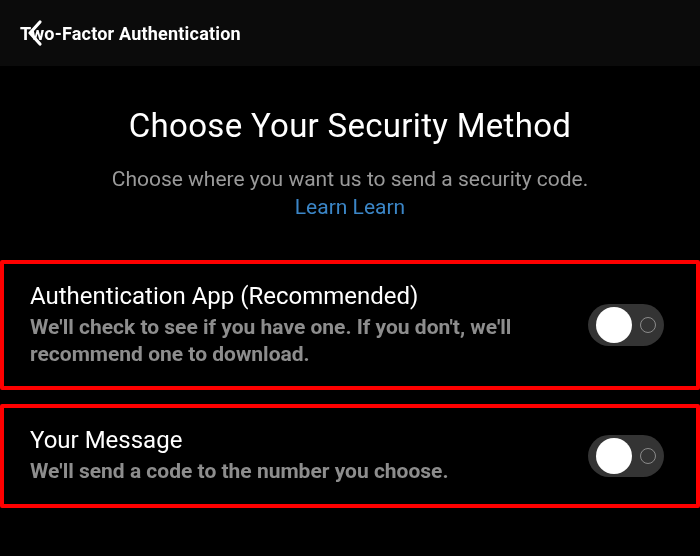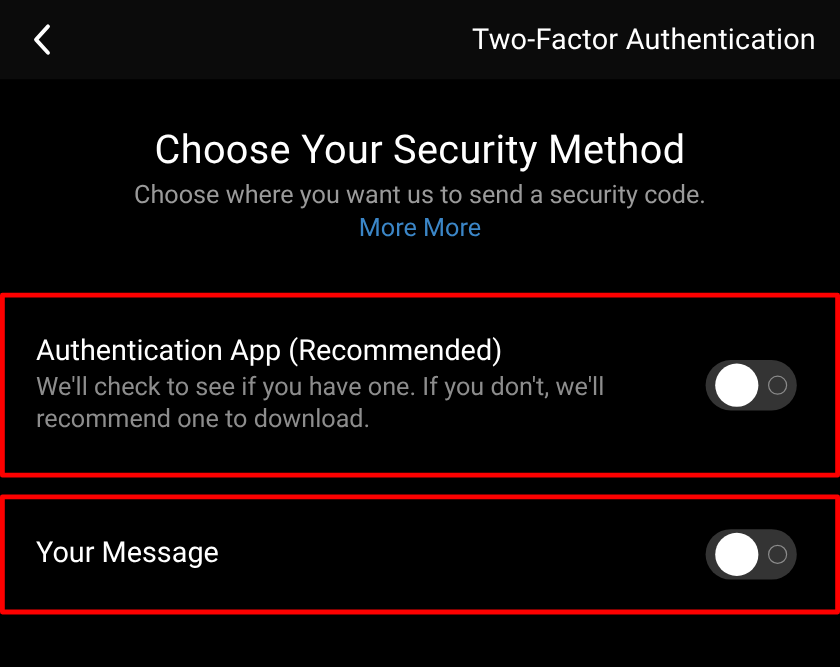--- a/index.html
+++ b/index.html
@@ -31,9 +31,9 @@
   .back-chevron svg { display:block; }
   .nav-title {
     flex:1;
-    text-align:right;
-    font-size:24px;
-    font-weight:400;
+    text-align:left;
+    font-size:18px;
+    font-weight:700;
     letter-spacing:.2px;
   }
   .hero {

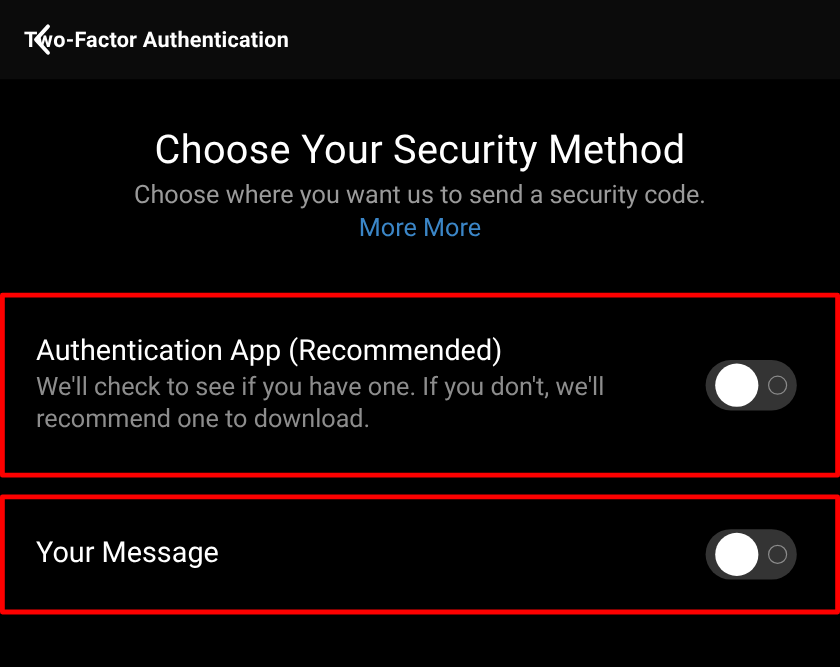--- a/index.html
+++ b/index.html
@@ -41,7 +41,7 @@
     padding:40px 30px 20px;
   }
   .hero h1 {
-    margin:0 0 4px;
+    margin:0 0 20px;
     font-size:33px;
     font-weight:400;
     color:#fff;

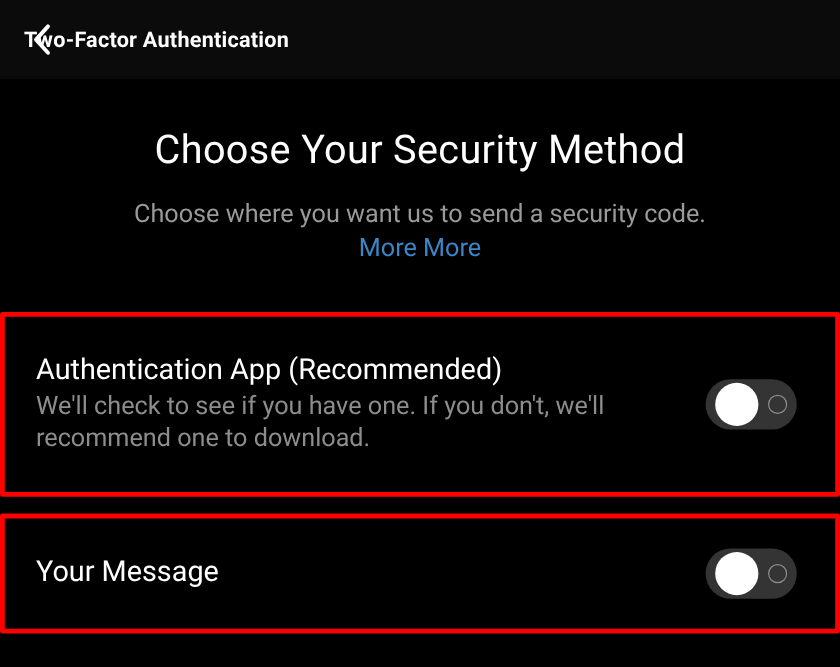--- a/index.html
+++ b/index.html
@@ -122,7 +122,7 @@
   <h1>Choose Your Security Method</h1>
   <p>
     <span>Choose where you want us to send a security code.</span><br>
-    <span class="learn-more">More More</span>
+    <span class="learn-more">Learn Learn</span>
   </p>
 </div>
 

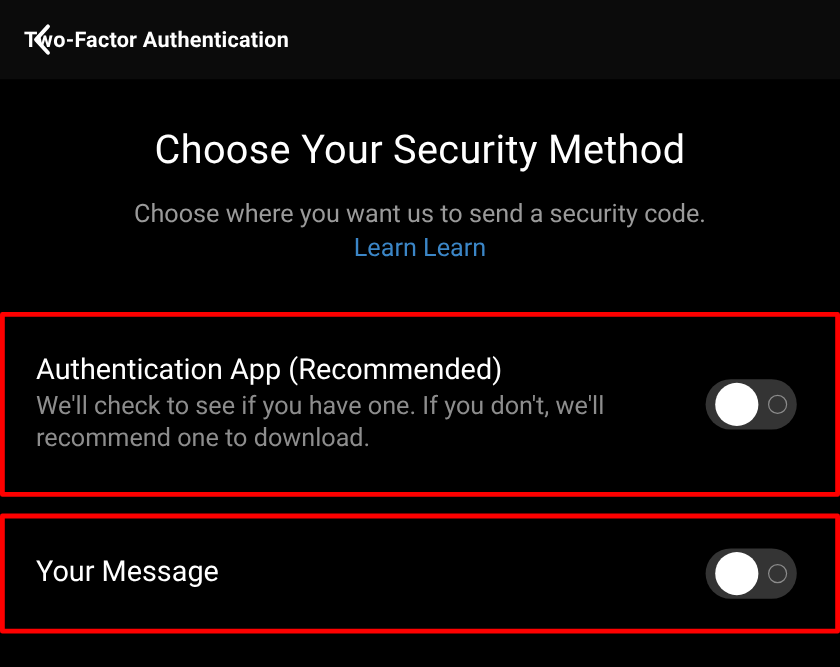--- a/index.html
+++ b/index.html
@@ -64,7 +64,7 @@
   }
   .option-row {
     position:relative;
-    padding:30px 26px;
+    padding:18px 26px;
     border:4px solid #fe0000;
     border-radius:2px;
     margin-bottom:14px;

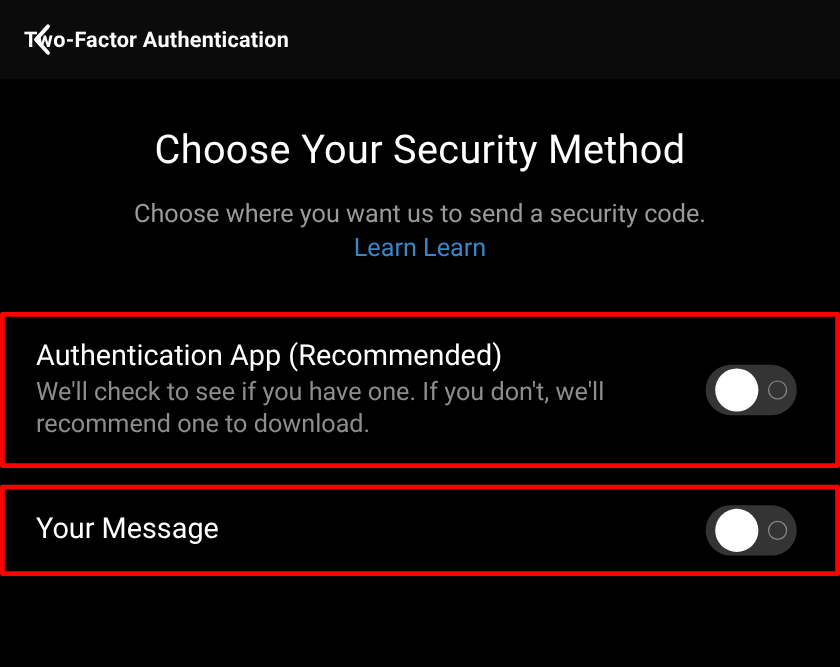--- a/index.html
+++ b/index.html
@@ -78,7 +78,7 @@
   }
   .option-desc {
     font-size:21px;
-    font-weight:400;
+    font-weight:700;
     color:#8d8d8d;
     line-height:1.3;
     margin:0;

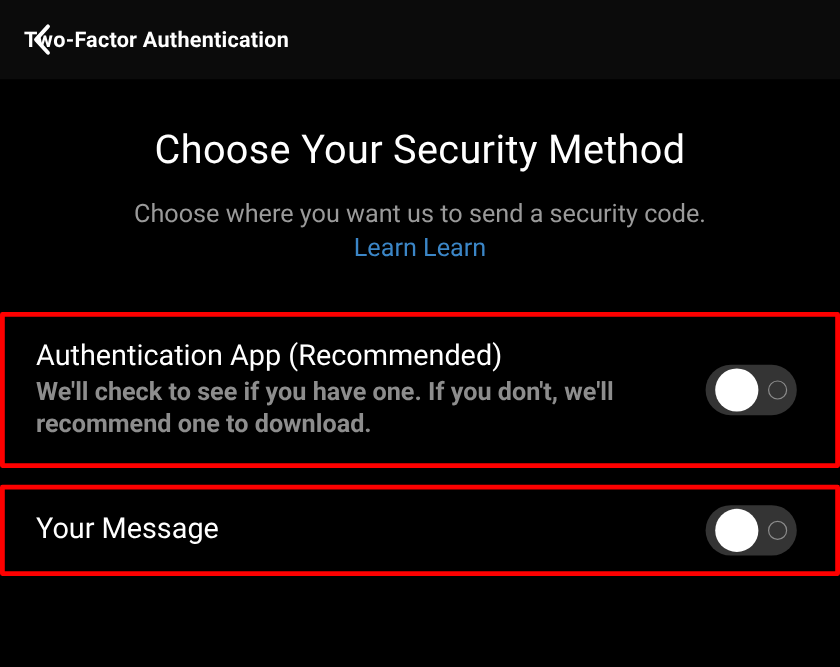--- a/index.html
+++ b/index.html
@@ -142,6 +142,7 @@
   <div class="option-row">
     <div class="option-text">
       <p class="option-title">Your Message</p>
+      <p class="option-desc">We'll send a code to the number you choose.</p>
     </div>
     <div class="toggle">
       <div class="knob"></div>

